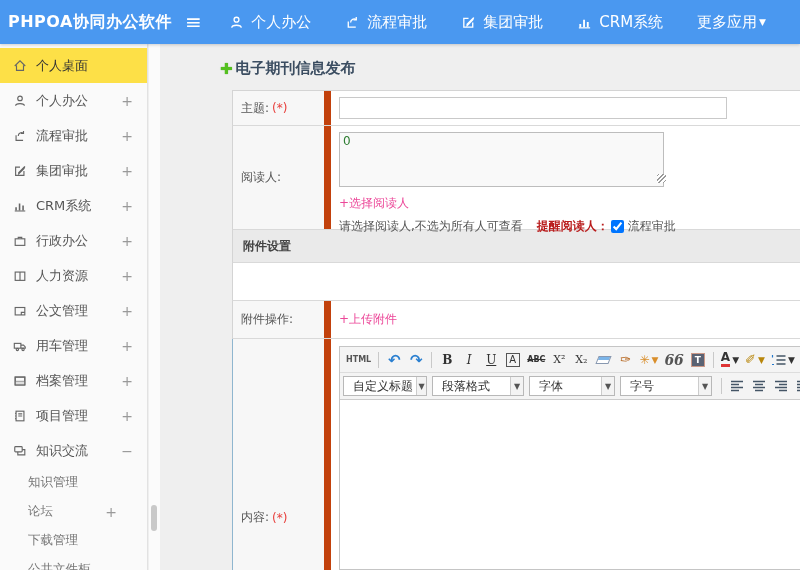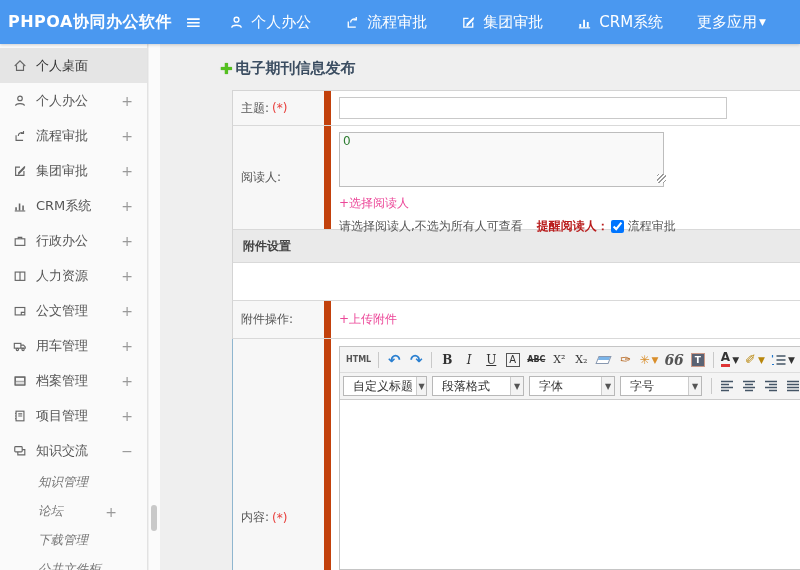--- a/index.html
+++ b/index.html
@@ -19,7 +19,7 @@
   
   .sidebar { position:absolute; left:0; top:44px; width:148px; height:526px; background:#fafafa; border-right:1px solid #e2e2e2; padding-top:4px; overflow:hidden; }
   .side-item { height:35px; display:flex; align-items:center; padding:0 14px 0 13px; color:#555; font-size:13px; cursor:pointer; }
-  .side-item.active { background:#e5e5e5; color:#333; }
+  .side-item.active { background:#fde047; color:#333; }
   .side-item svg { margin-right:9px; flex:0 0 auto; }
   .side-label { flex:1; white-space:nowrap; overflow:hidden; }
   .expand { color:#999; font-size:14px; width:12px; text-align:center; }

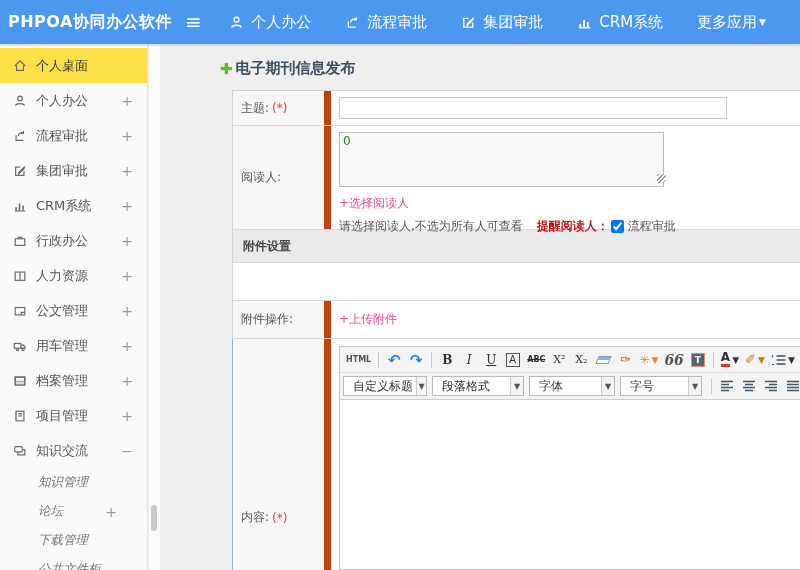--- a/index.html
+++ b/index.html
@@ -369,7 +369,7 @@
                 <span>字体</span>
                 <span class="sel-caret">▼</span>
               </span>
-              <span class="tb-select" style="width:82px">
+              <span class="tb-select" style="width:92px">
                 <span>字号</span>
                 <span class="sel-caret">▼</span>
               </span>

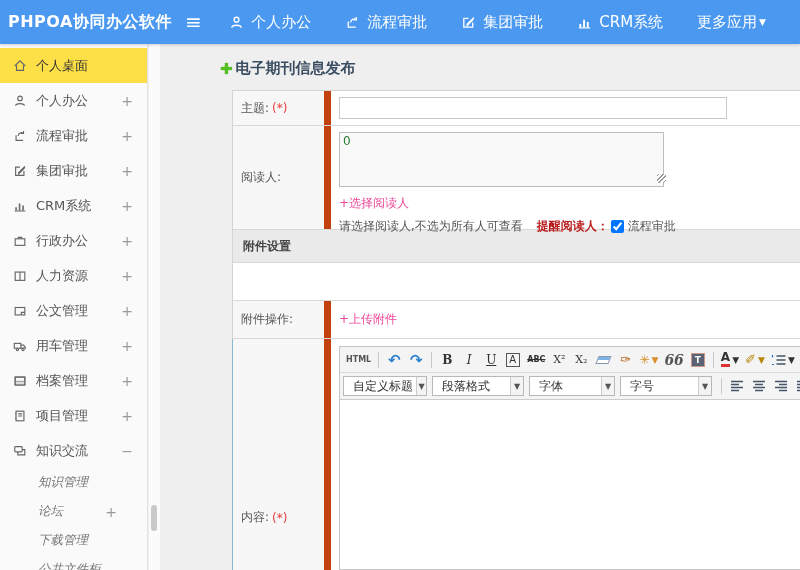--- a/index.html
+++ b/index.html
@@ -23,7 +23,7 @@
   .side-item svg { margin-right:9px; flex:0 0 auto; }
   .side-label { flex:1; white-space:nowrap; overflow:hidden; }
   .expand { color:#999; font-size:14px; width:12px; text-align:center; }
-  .side-sub { height:29px; display:flex; align-items:center; padding:0 30px 0 38px; color:#777; font-size:12.5px; cursor:pointer;font-style:italic; }
+  .side-sub { height:29px; display:flex; align-items:center; padding:0 30px 0 28px; color:#777; font-size:12.5px; cursor:pointer; }
   .gutter { position:absolute; left:149px; top:44px; width:11px; height:526px; background:#fbfbfb; }
   .scroll-thumb { position:absolute; left:151px; top:505px; width:6px; height:26px; background:#c9c9c9; border-radius:3px; }
 

